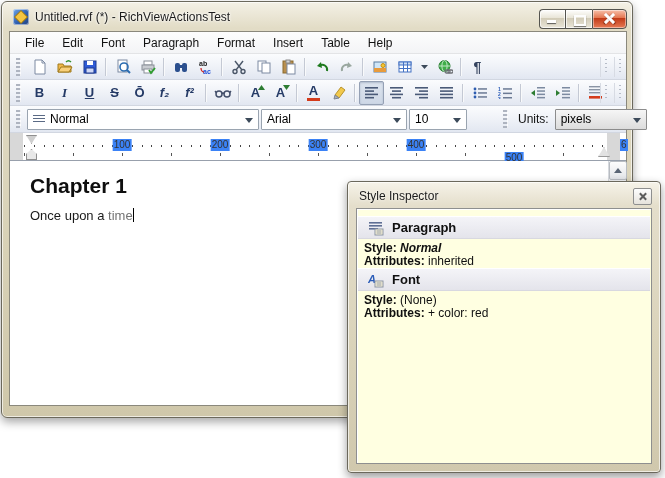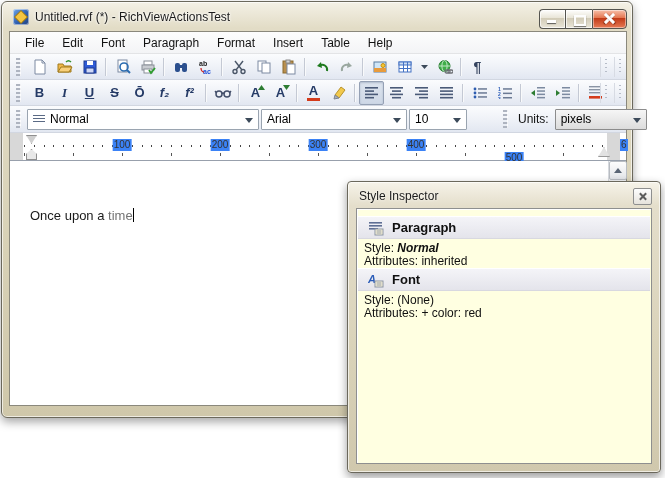--- a/index.html
+++ b/index.html
@@ -513,6 +513,7 @@
       </div>
 
       <div class="docview">
+        <div class="doc-heading">Chapter 1</div>
         <div class="doc-para"><span>Once upon a </span><span class="red-text">time</span><span class="caret"></span></div>
       </div>
       <div class="vscroll">

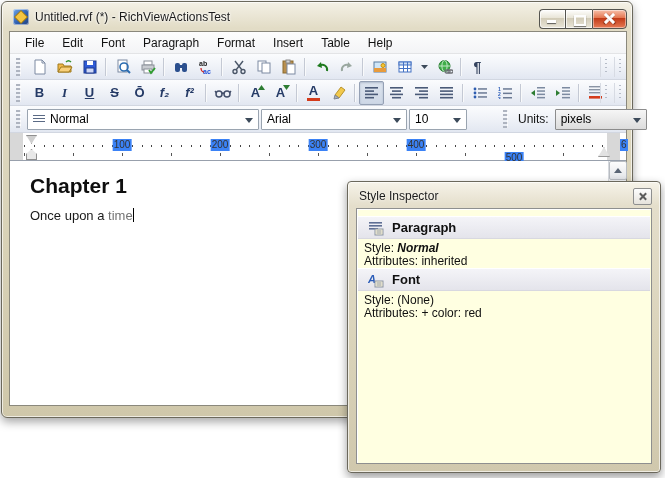--- a/index.html
+++ b/index.html
@@ -135,7 +135,7 @@
   .band-para{top:7px;} .band-font{top:59px;}
   .sec-title{font-size:13px;font-weight:bold;color:#101010;margin-left:8px;}
   .insp-row{position:absolute;left:7px;font-size:12px;color:#101010;white-space:nowrap;}
-  .insp-row b{font-weight:normal;}
+  .insp-row b{font-weight:bold;}
   .val-italic{font-weight:bold;font-style:italic;}
   .r1{top:32px;} .r2{top:45px;} .r3{top:84px;} .r4{top:97px;}
   .sec-icon{width:16px;height:16px;margin-left:10px;flex:none;position:relative;}

